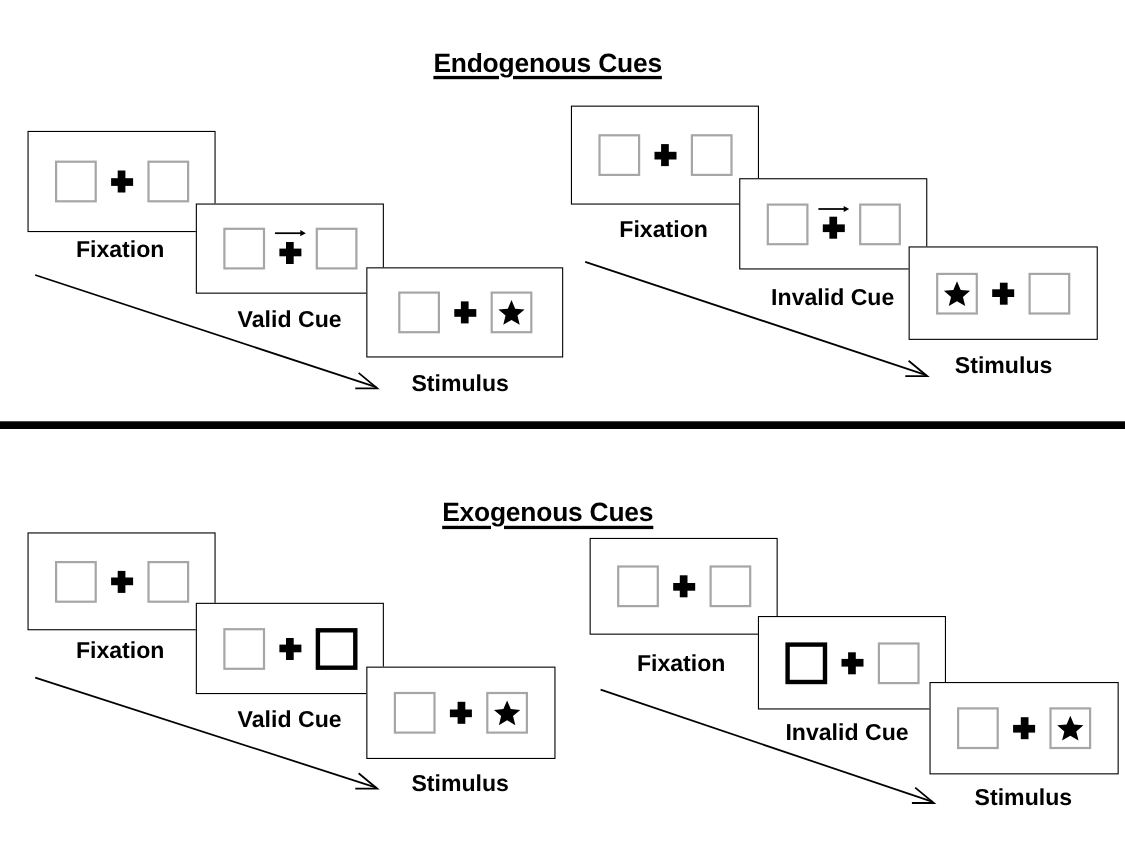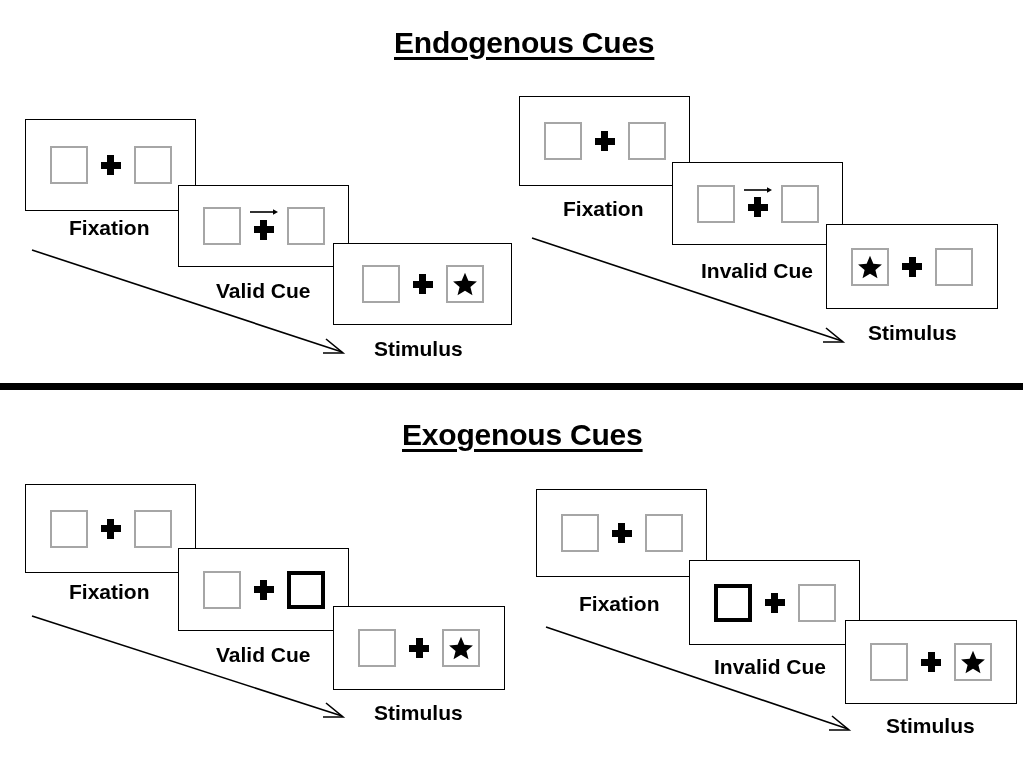--- a/index.html
+++ b/index.html
@@ -19,13 +19,14 @@
   
   .section-title {
     position: absolute;
-    font-size: 30px;
+    font-size: 24px;
     font-weight: bold;
     letter-spacing: -0.2px;
     text-decoration: underline;
     text-underline-offset: 4px;
     text-decoration-thickness: 3px;
     white-space: nowrap;
+    margin-top: 18px;
   }
 
   

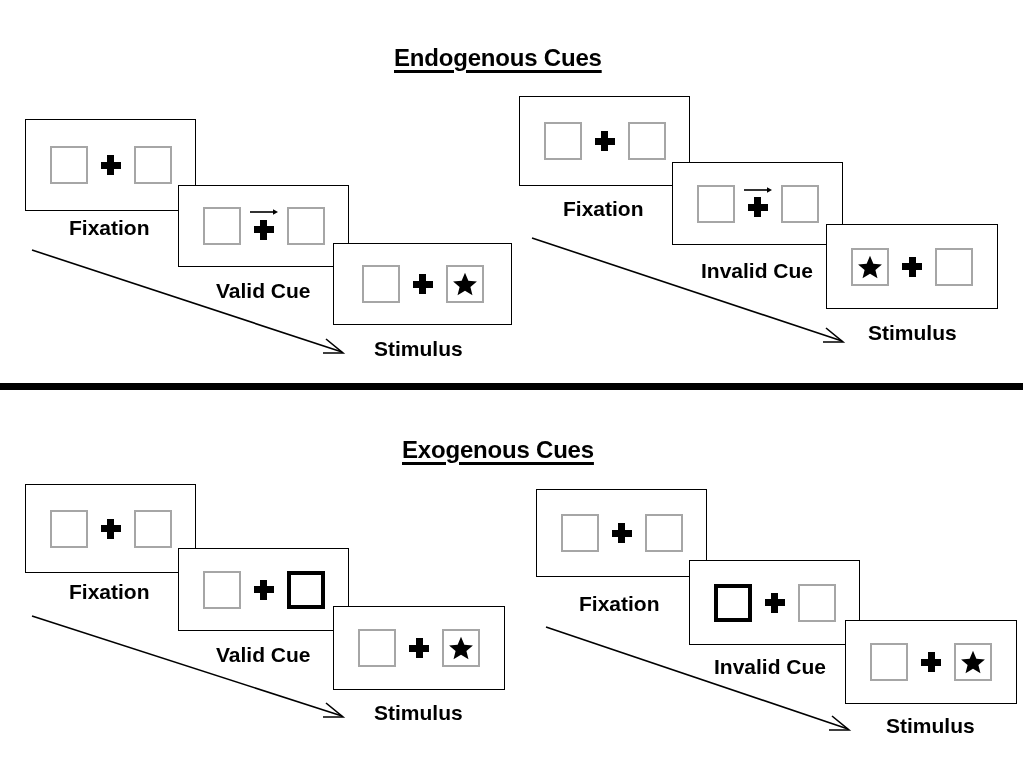--- a/index.html
+++ b/index.html
@@ -237,7 +237,7 @@
 
 <div class="section-divider" style="top:383px;"></div>
 
-<div class="section-title" style="left:402px; top:418px;">Exogenous Cues</div>
+<div class="section-title" style="left:402px; top:435px;">Exogenous Cues</div>
 
 <div class="panel" style="left:25px; top:484px; width:171px; height:89px;">
   <div class="panel-row">

